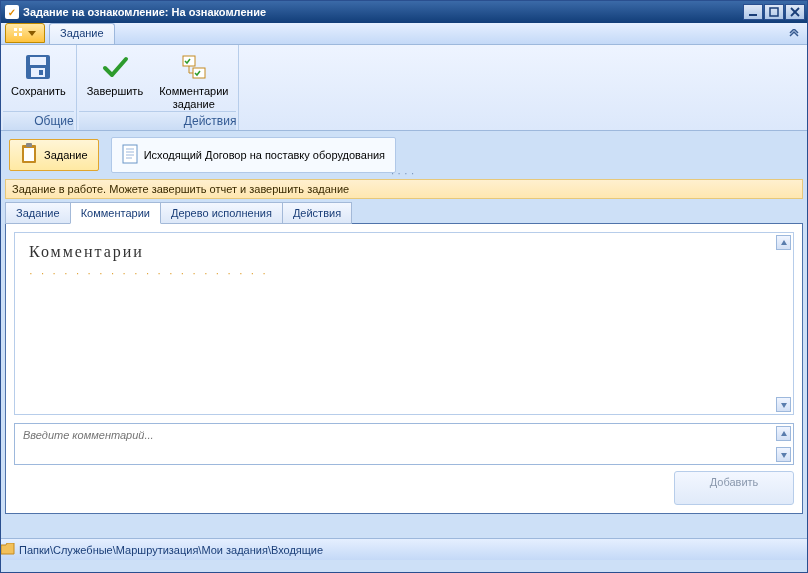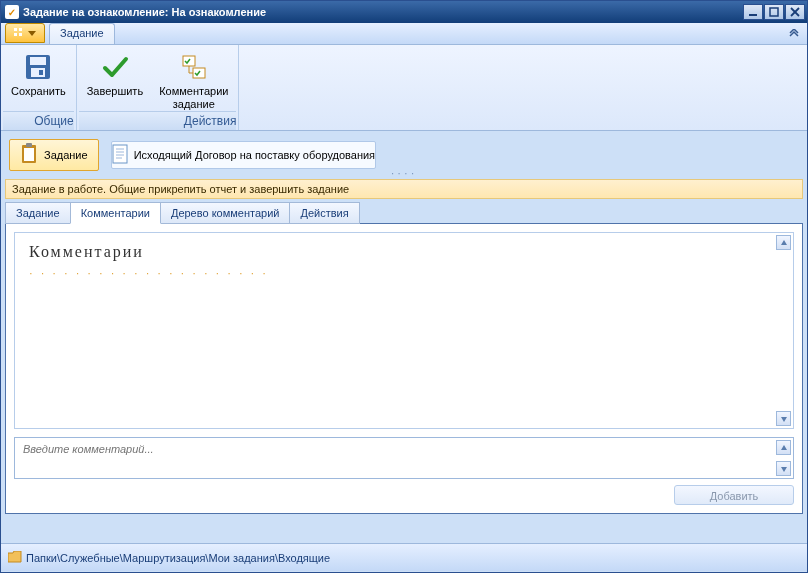--- a/index.html
+++ b/index.html
@@ -124,9 +124,9 @@
   }
   .obj-btn .icon{margin-right:6px}
   .doc-link {
-    height:28px;
+    height:36px;
     display:flex;align-items:center;
-    padding:0 0;
+    padding:0 10px;
     background:#f6faff;
     border:1px solid #b0c8e8;
     border-radius:2px;

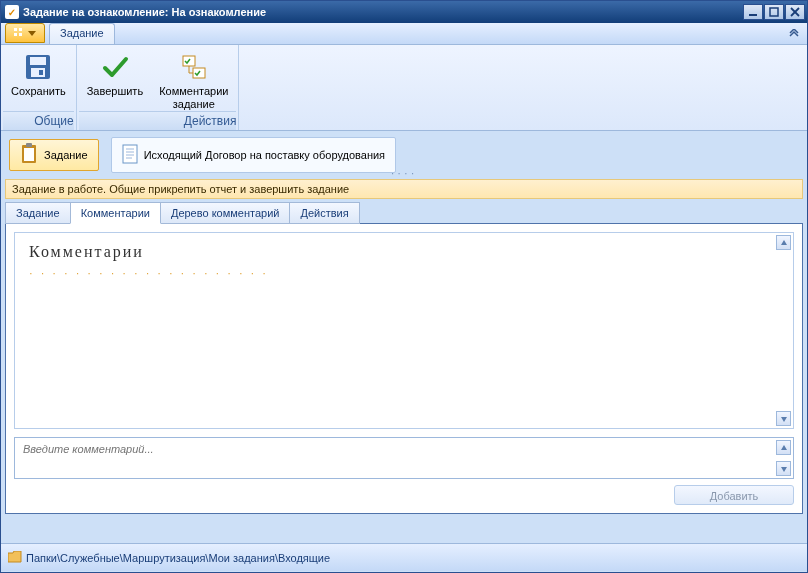--- a/index.html
+++ b/index.html
@@ -364,7 +364,7 @@
 </div>
 
 <div class="status-strip">
-  <span>Задание в работе. Общие прикрепить отчет и завершить задание</span>
+  <span>Задание в работе. Можете завершить отчет и завершить задание</span>
 </div>
 
 <div class="inner-tabs">

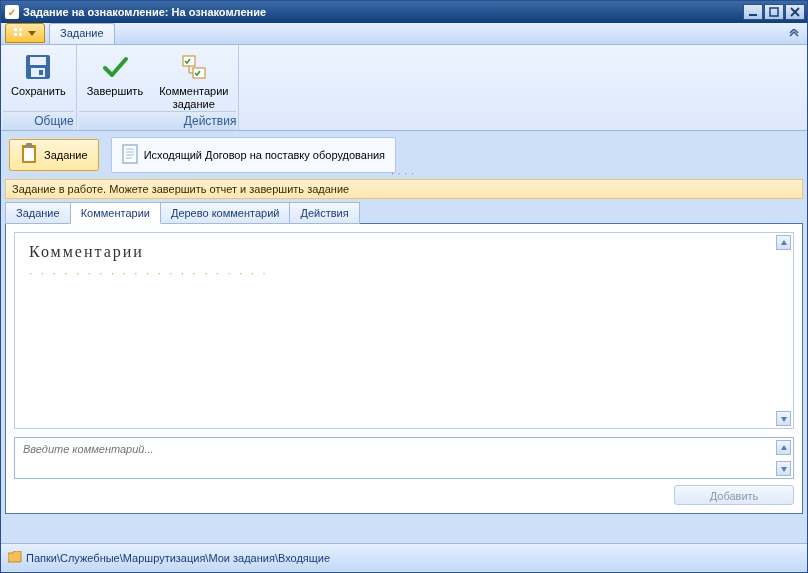--- a/index.html
+++ b/index.html
@@ -370,7 +370,7 @@
 <div class="inner-tabs">
   <div class="inner-tab"><span>Задание</span></div>
   <div class="inner-tab active"><span>Комментарии</span></div>
-  <div class="inner-tab"><span>Дерево комментарий</span></div>
+  <div class="inner-tab"><span>Дерево исполнения</span></div>
   <div class="inner-tab"><span>Действия</span></div>
 </div>
 

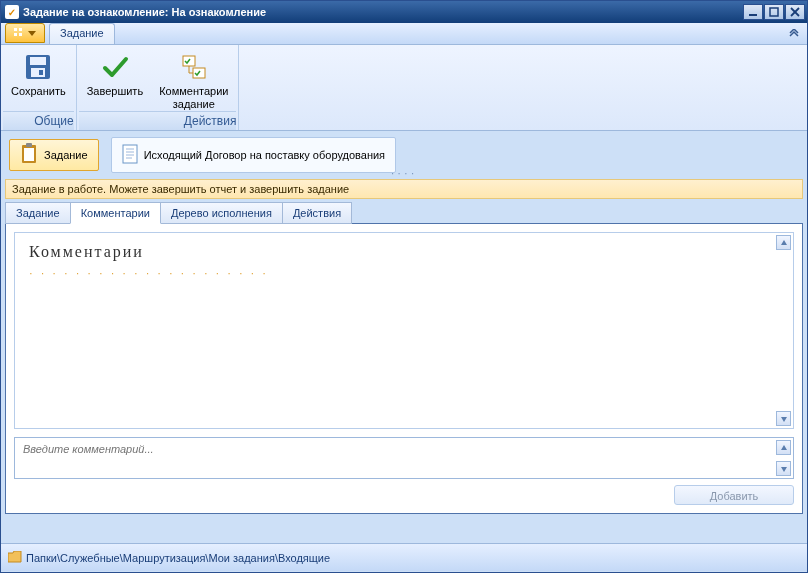--- a/index.html
+++ b/index.html
@@ -222,7 +222,7 @@
   }
   .add-row { display:flex;justify-content:flex-end;margin-top:6px;}
   .add-btn {
-    width:120px;height:20px;
+    width:120px;height:34px;
     border:1px solid #b7cdea;
     background:linear-gradient(to bottom,#f3f7ff,#e0eaf9);
     color:#8a98ad;

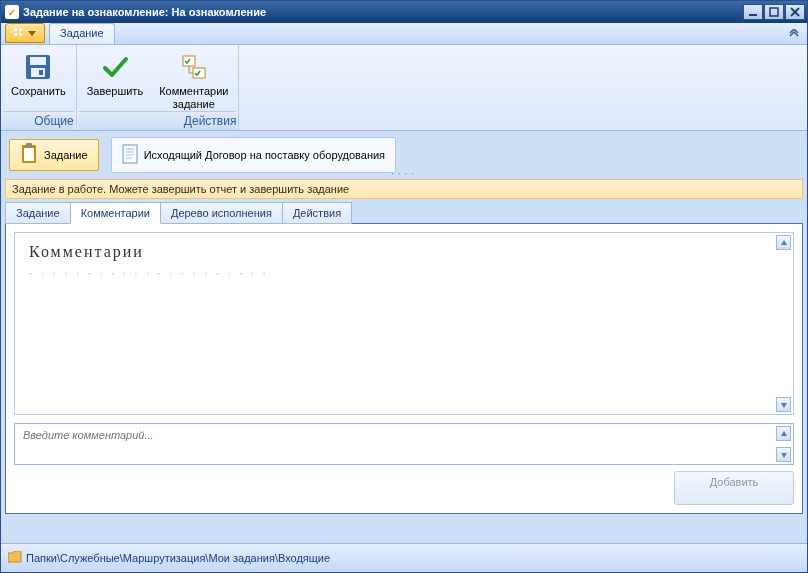--- a/index.html
+++ b/index.html
@@ -233,12 +233,12 @@
 
   
   .footer {
-    position:absolute;left:1px;right:1px;bottom:2px;
-    height:28px;
+    position:absolute;left:1px;right:1px;bottom:13px;
+    height:22px;
     background:linear-gradient(to bottom,#e5efff,#c4d9f7);
     border-top:1px solid #9db8dc;
     display:flex;align-items:center;
-    padding:0 7px;
+    padding:0 0;
     color:#1a3e78;
   }
   .footer .icon{margin-right:4px}

